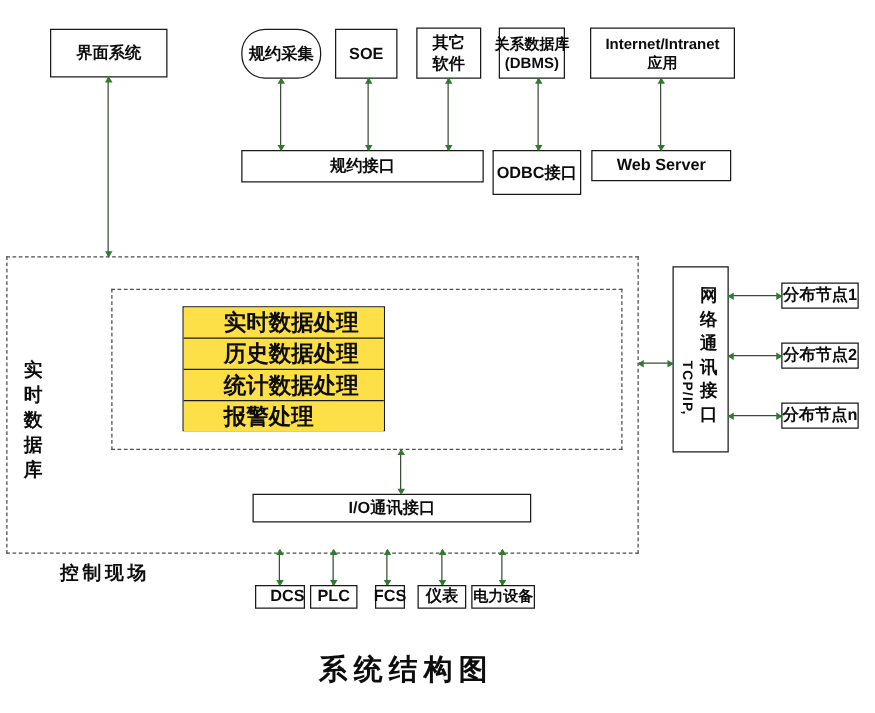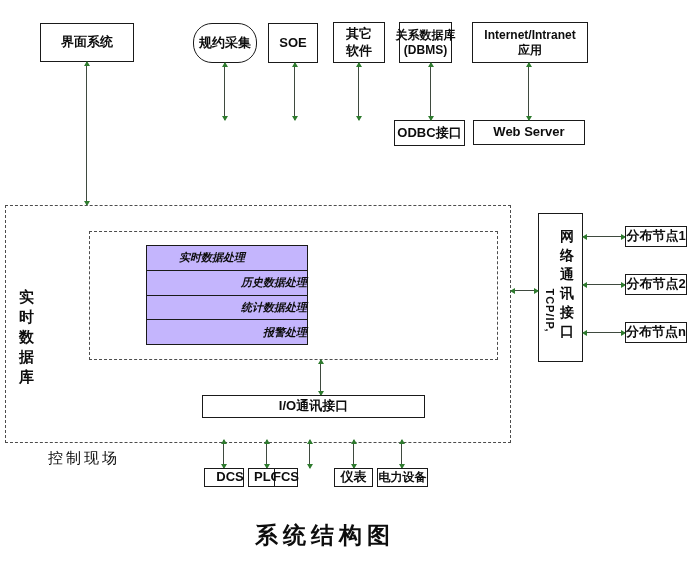--- a/index.html
+++ b/index.html
@@ -83,6 +83,9 @@
     <span>应用</span>
   </div>
 
+  <div class="box" style="left:193px;top:120px;width:194px;height:26px;">
+    <span>规约接口</span>
+  </div>
   <div class="box" style="left:394px;top:120px;width:71px;height:26px;">
     <span>ODBC接口</span>
   </div>

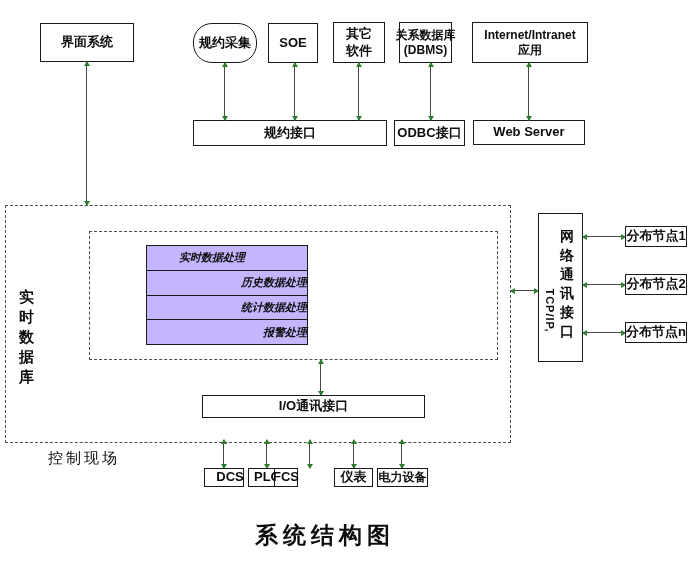--- a/index.html
+++ b/index.html
@@ -86,7 +86,7 @@
   <div class="box" style="left:193px;top:120px;width:194px;height:26px;">
     <span>规约接口</span>
   </div>
-  <div class="box" style="left:394px;top:120px;width:71px;height:26px;">
+  <div class="box" style="left:394px;top:120px;width:71px;height:36px;">
     <span>ODBC接口</span>
   </div>
   <div class="box" style="left:473px;top:120px;width:112px;height:25px;">

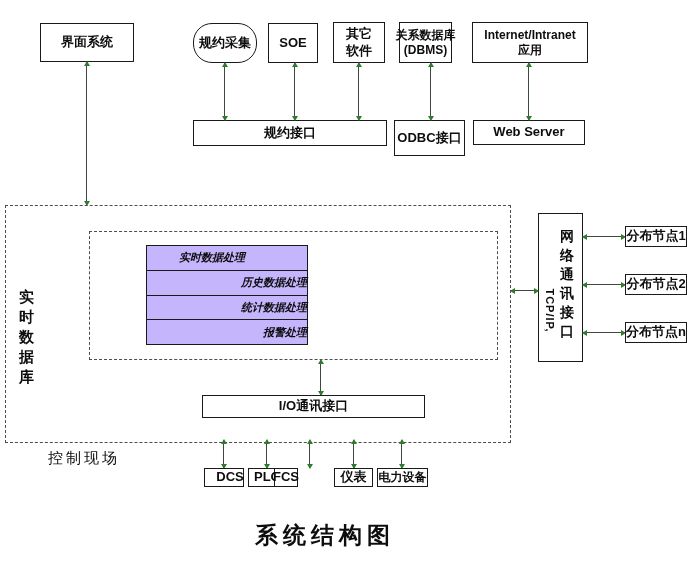--- a/index.html
+++ b/index.html
@@ -29,7 +29,7 @@
   }
   .modrow {
     box-sizing:border-box; flex:1; display:flex; align-items:center;
-    padding-left:32px; font-weight:bold; font-size:11px; white-space:nowrap; background:#c4b5fd;font-style:italic;
+    padding-left:32px; font-weight:bold; font-size:18px; white-space:nowrap; background:#fde047;
   }
   .modrow + .modrow { border-top:1.5px solid #1a1a1a;justify-content:flex-end; }
   

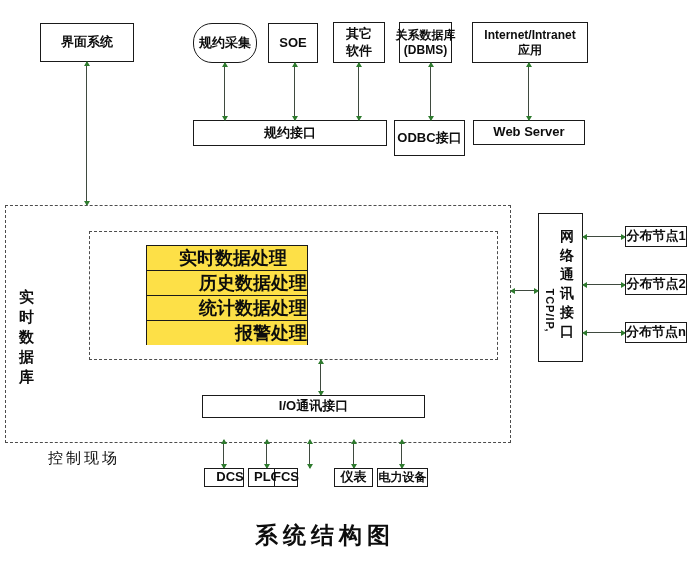--- a/index.html
+++ b/index.html
@@ -31,7 +31,7 @@
     box-sizing:border-box; flex:1; display:flex; align-items:center;
     padding-left:32px; font-weight:bold; font-size:18px; white-space:nowrap; background:#fde047;
   }
-  .modrow + .modrow { border-top:1.5px solid #1a1a1a;justify-content:flex-end; }
+  .modrow + .modrow { border-top:1.5px solid #1a1a1a; }
   
   .cv { position:absolute; width:1px; background:#3f4a3f; }
   .cv::before { content:""; position:absolute; top:-1px; left:-2.5px; width:0; height:0;

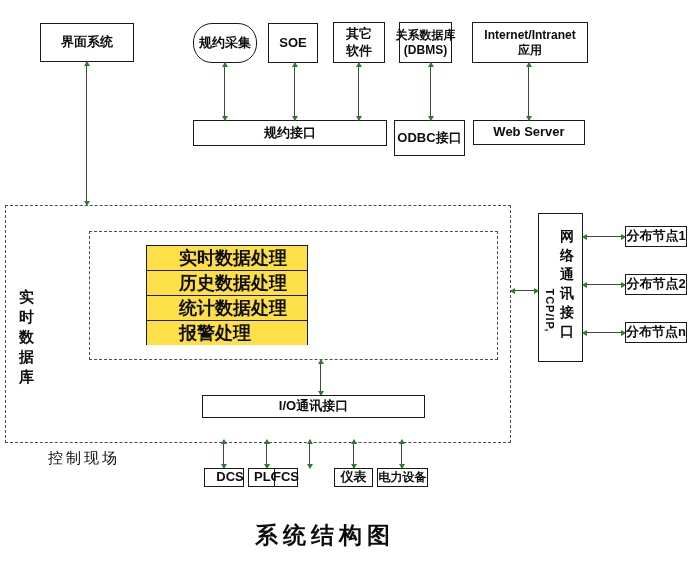--- a/index.html
+++ b/index.html
@@ -43,7 +43,7 @@
     border-top:3px solid transparent; border-bottom:3px solid transparent; border-right:5px solid #2e7b2e; }
   .ch::after  { content:""; position:absolute; right:-1px; top:-2.5px; width:0; height:0;
     border-top:3px solid transparent; border-bottom:3px solid transparent; border-left:5px solid #2e7b2e; }
-  .plain-label { position:absolute; font-weight:normal; white-space:nowrap; }
+  .plain-label { position:absolute; font-weight:bold; white-space:nowrap; }
   .title {
     position:absolute; left:210px; top:520px; width:230px; text-align:center;
     font-size:23px; font-weight:bold; letter-spacing:5px;

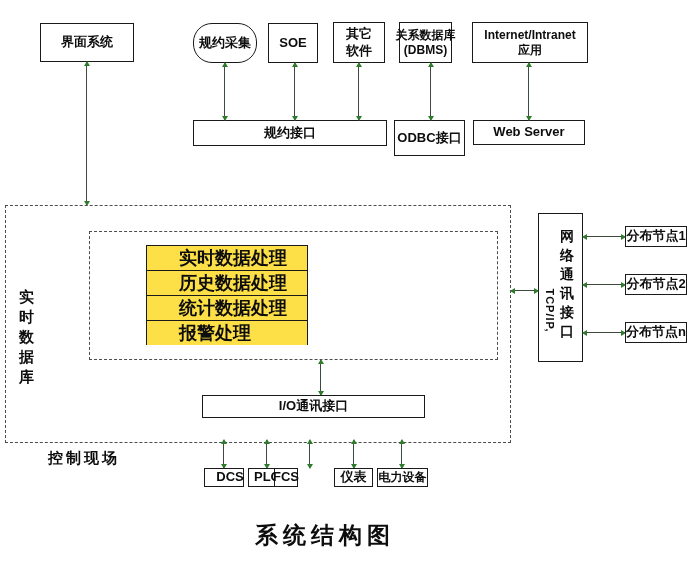--- a/index.html
+++ b/index.html
@@ -141,7 +141,7 @@
   <div class="box" style="left:248px;top:468px;width:38px;height:19px;">
     <span>PLC</span>
   </div>
-  <div class="box" style="left:274px;top:468px;width:24px;height:19px;text-align:right;">
+  <div class="box" style="left:300px;top:468px;width:24px;height:19px;text-align:right;">
     <span>FCS</span>
   </div>
   <div class="box" style="left:334px;top:468px;width:39px;height:19px;">

